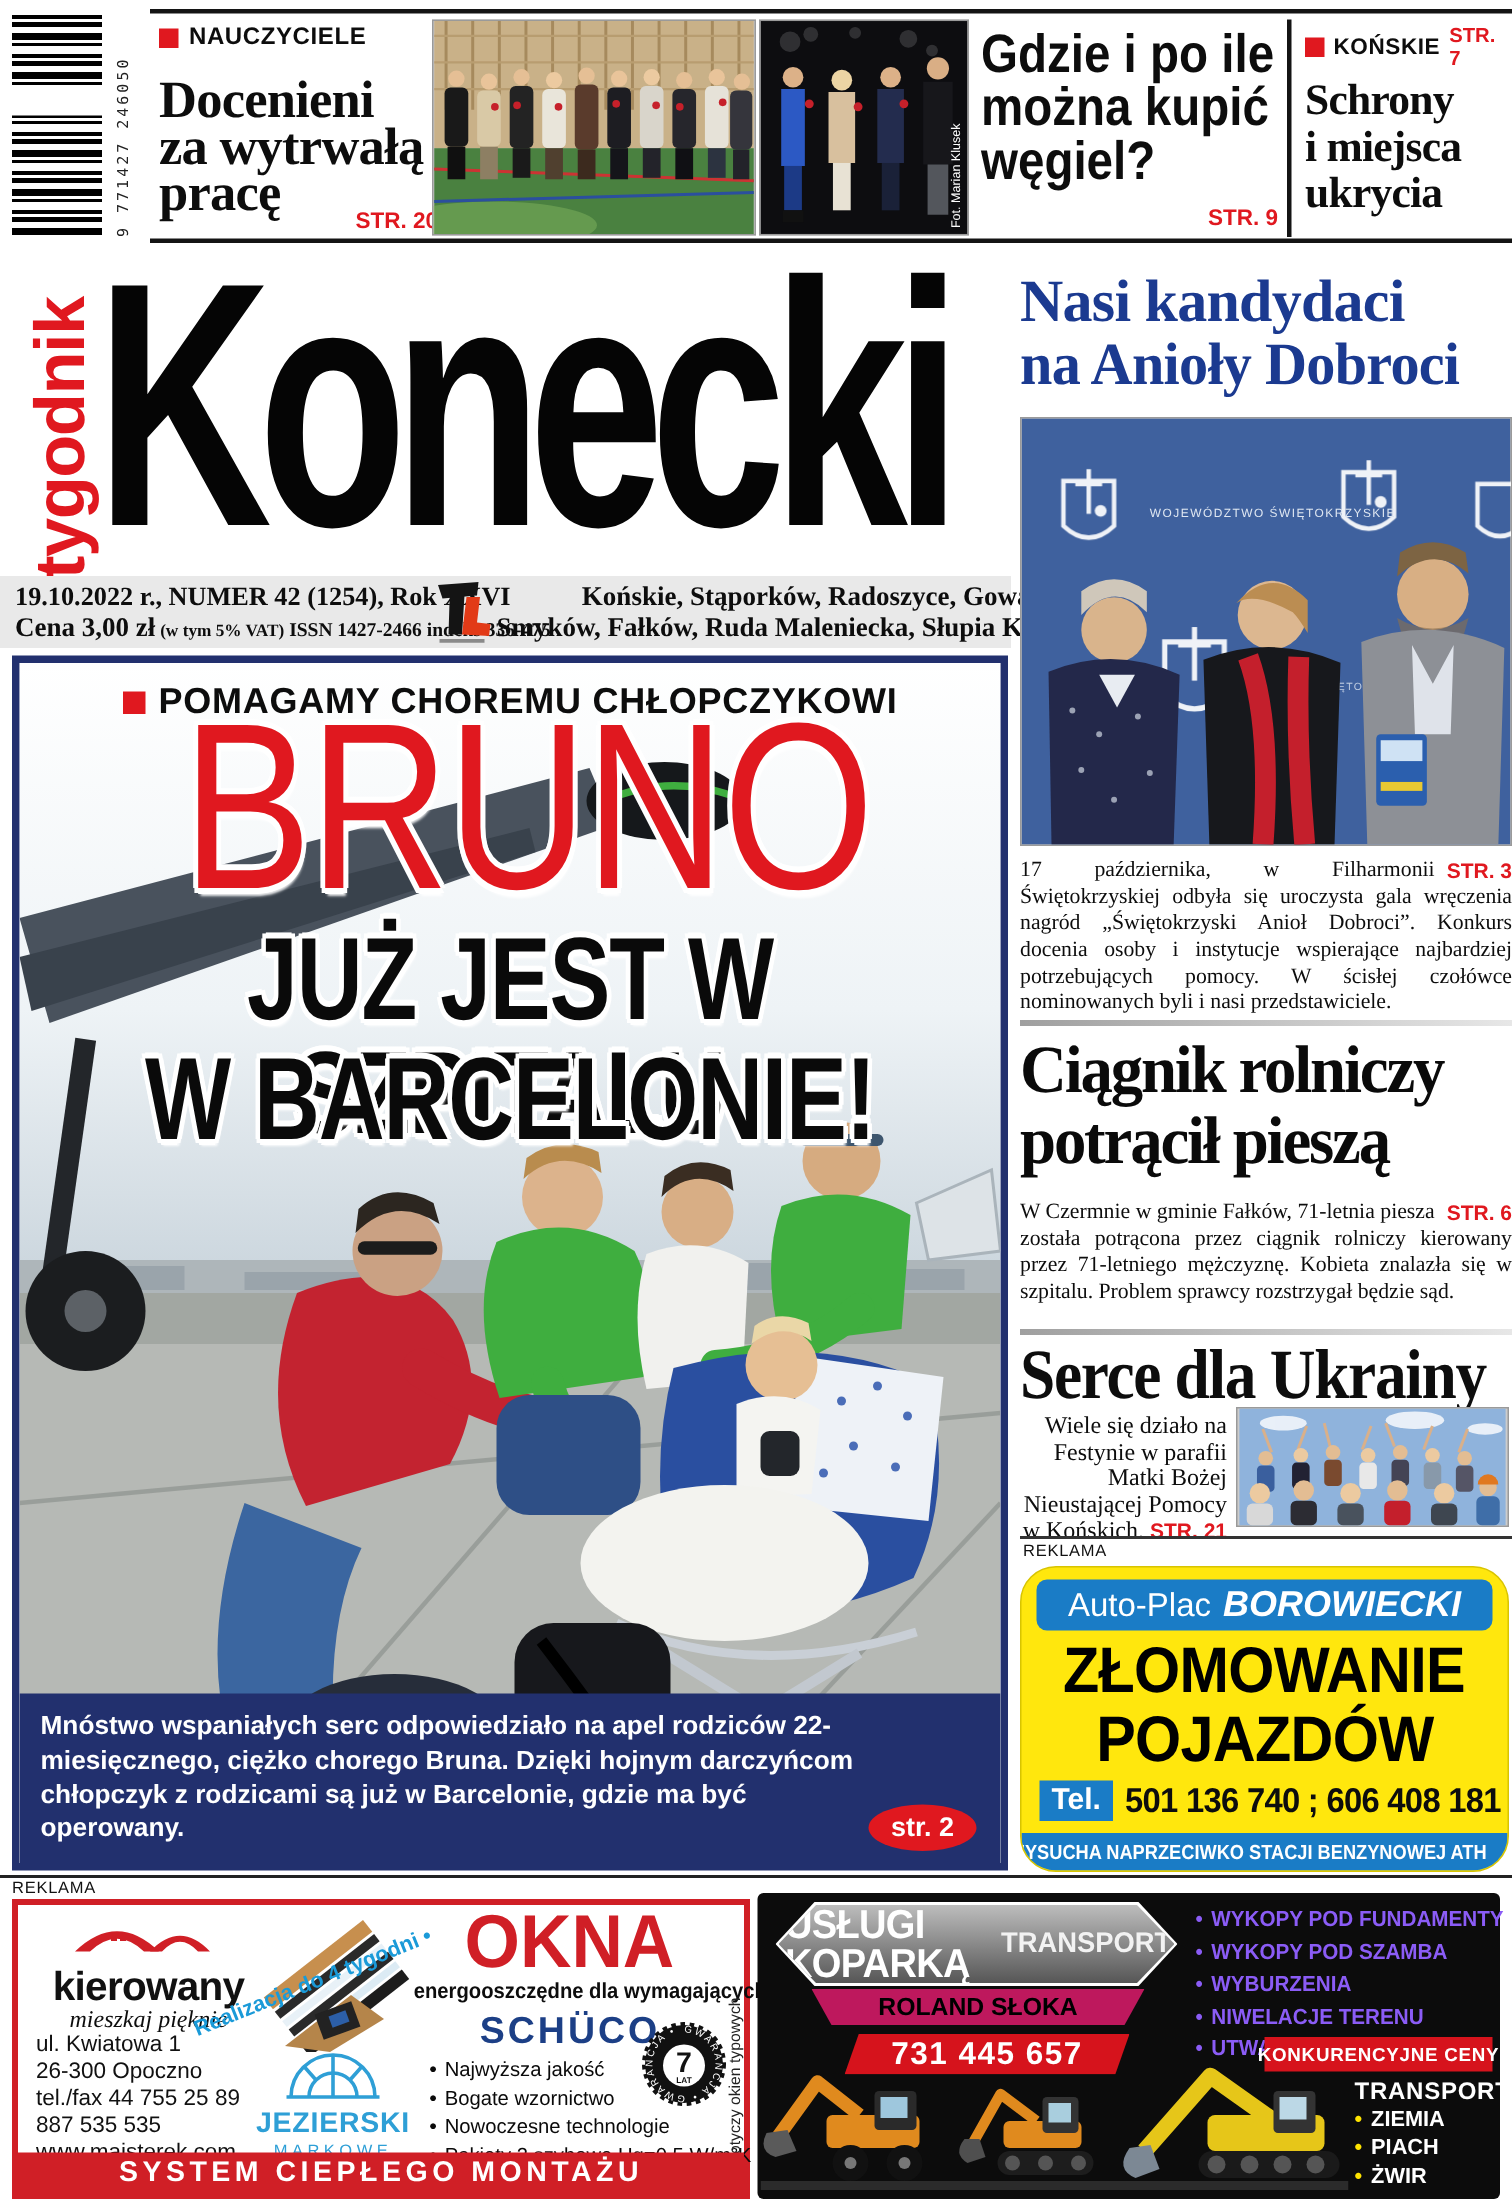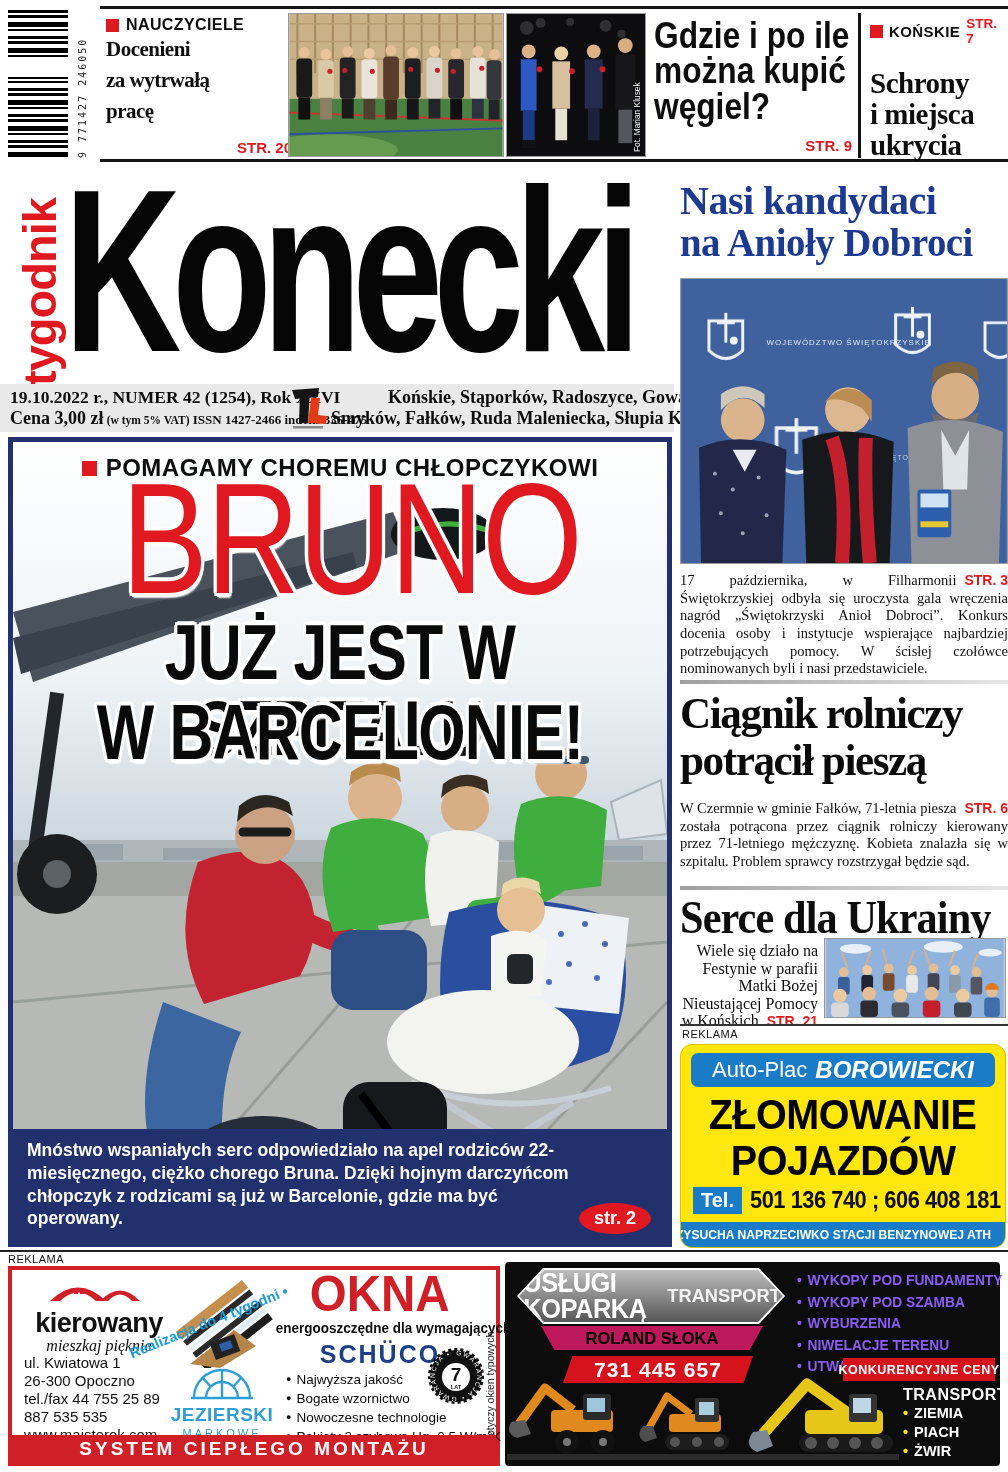--- a/index.html
+++ b/index.html
@@ -143,7 +143,7 @@
       <span class="ksq"></span>
       <span class="kicktxt">NAUCZYCIELE</span>
     </div>
-    <div class="serif" style="font-weight:700;font-size:21px;line-height:31px;margin-top:0;letter-spacing:-.5px">
+    <div class="serif" style="font-weight:700;font-size:35px;line-height:31px;margin-top:17px;letter-spacing:-.5px">
       <div>Docenieni</div>
       <div>za wytrwałą</div>
       <div>pracę</div>

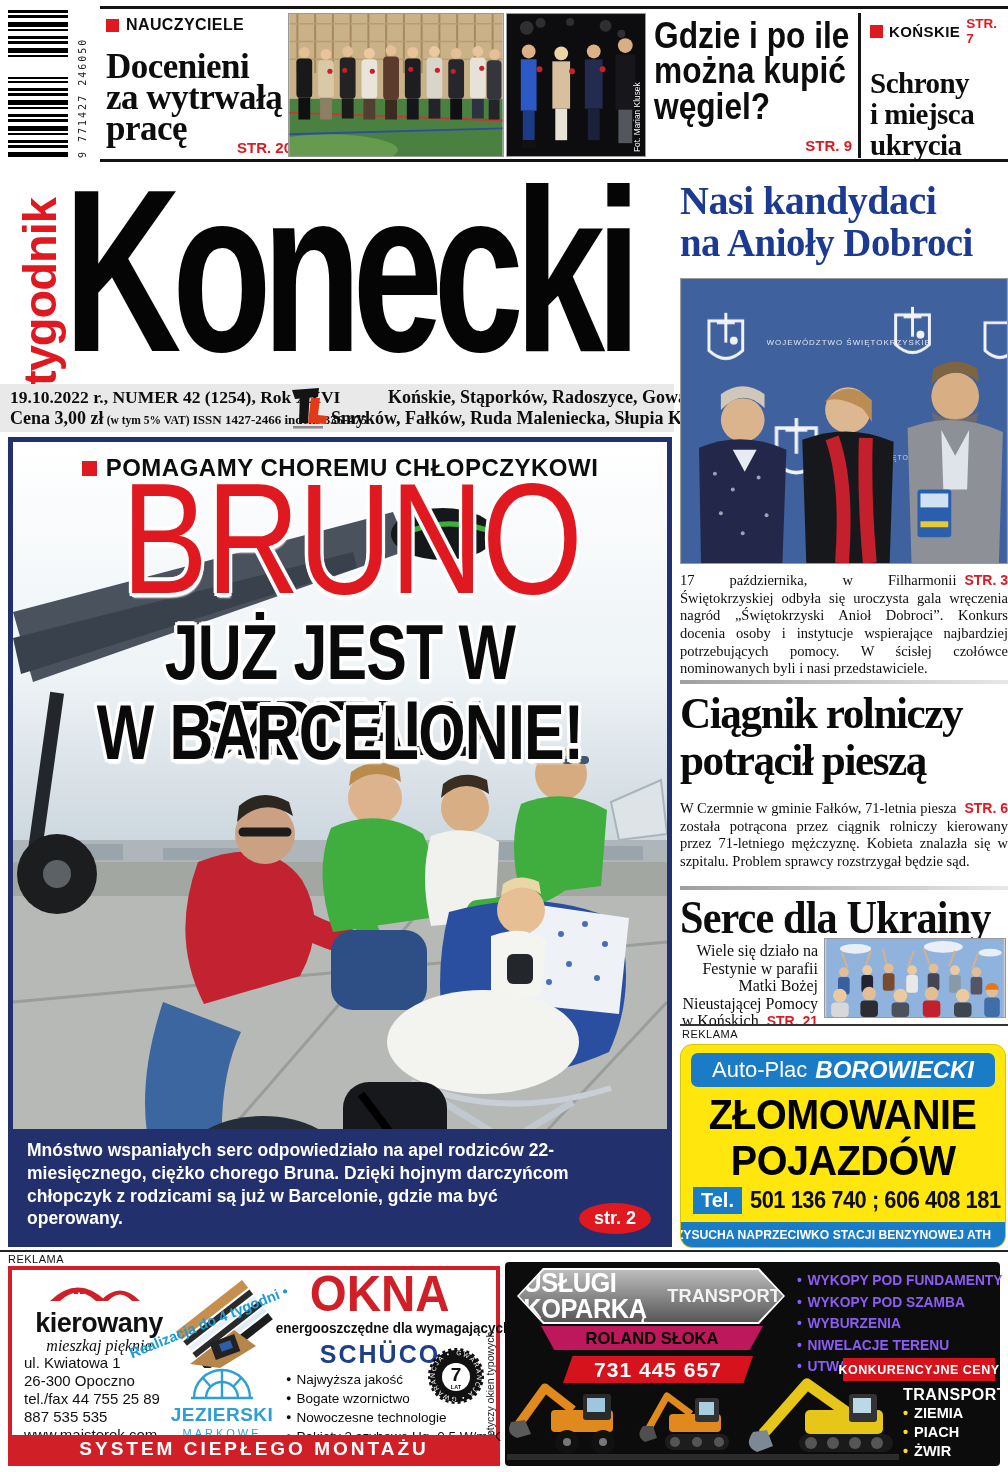--- a/index.html
+++ b/index.html
@@ -284,7 +284,7 @@
       <span class="kicktxt" style="font-size:15px">KOŃSKIE</span>
       <span class="pgref" style="font-size:13.5px">STR. 7</span>
     </div>
-    <div class="serif" style="font-weight:700;font-size:29px;line-height:31px;margin-top:22px;letter-spacing:-.5px">
+    <div class="serif" style="font-weight:700;font-size:29px;line-height:31px;margin-top:6px;letter-spacing:-.5px">
       <div>Schrony</div>
       <div>i miejsca</div>
       <div>ukrycia</div>

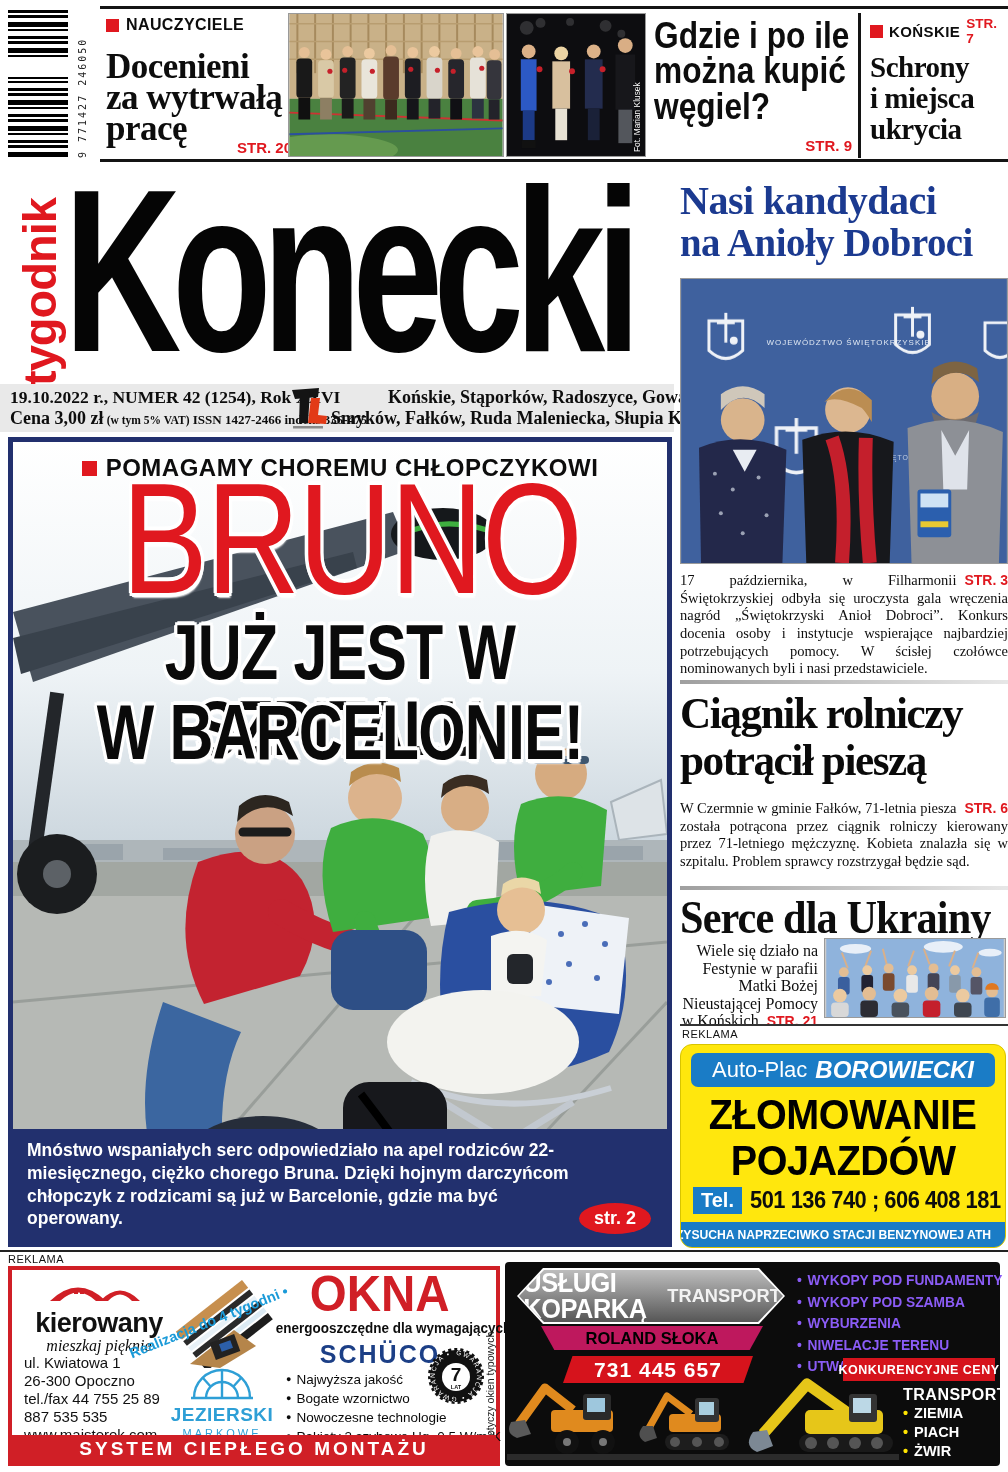--- a/index.html
+++ b/index.html
@@ -70,7 +70,7 @@
   
   .reklabel{font-size:11px;letter-spacing:.5px;color:#111}
   
-  .aplac{left:680px;top:1044px;width:326px;height:204px;background:var(--adyellow);border-radius:12px;overflow:hidden;border:1px solid #d8c400}
+  .aplac{left:680px;top:1044px;width:326px;height:204px;background:var(--adyellow);border-radius:24px;overflow:hidden;border:1px solid #d8c400}
   .aplac .hdr{position:absolute;left:10px;right:10px;top:8px;height:34px;background:var(--adblue);border-radius:7px;
     display:flex;align-items:center;justify-content:center;gap:8px;color:#fff}
   .aplac .hdr .a{font-size:22px}

